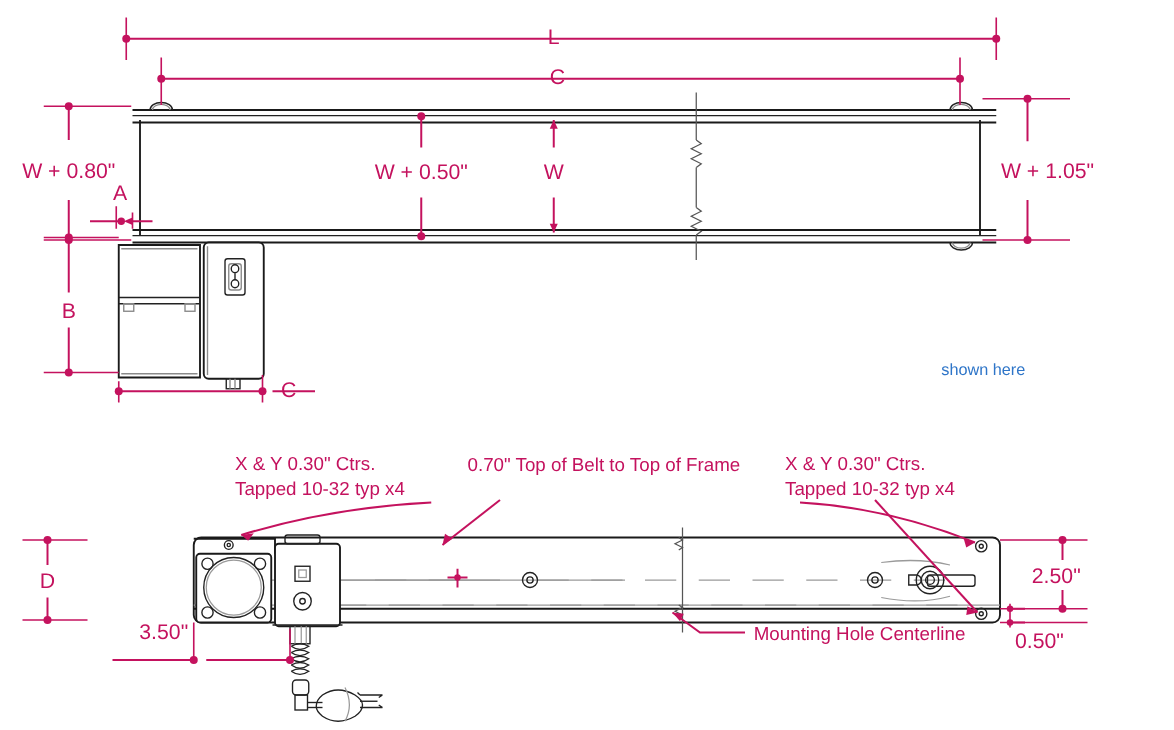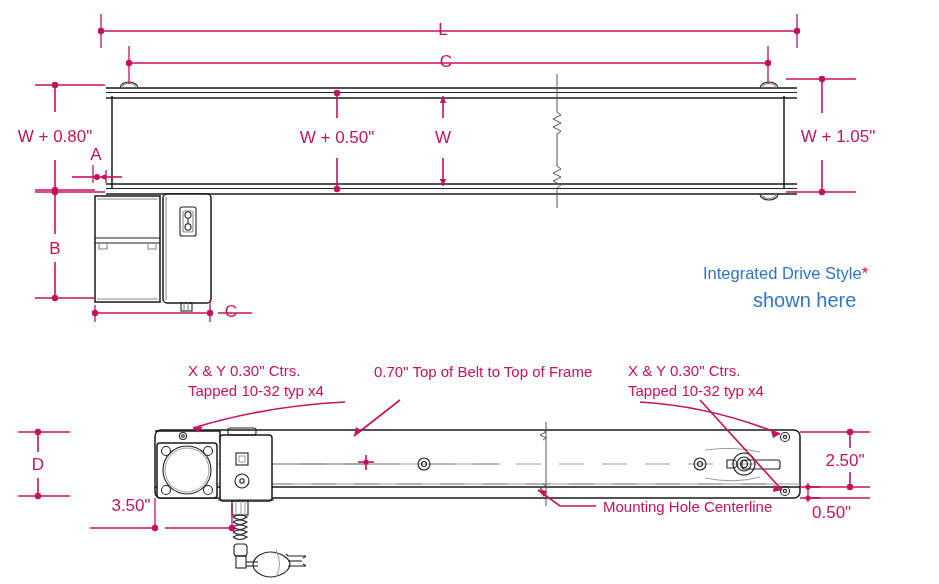--- a/index.html
+++ b/index.html
@@ -306,9 +306,6 @@
     </g>
   </svg>
 
-  <div class="note" id="note-line1">
-    <span>Integrated Drive Style</span><span class="star">*</span>
-  </div>
   <div class="note" id="note-line2">shown here</div>
 
 </div>

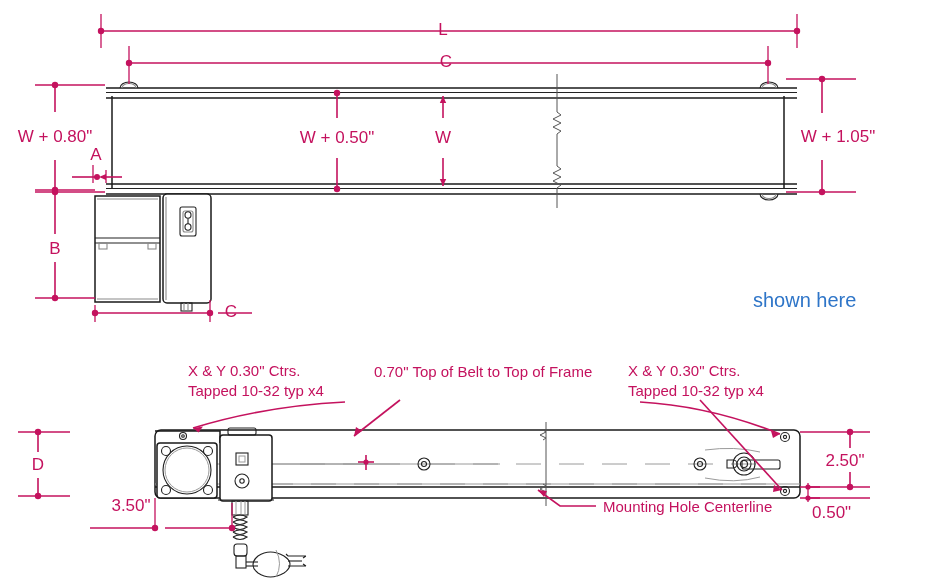--- a/index.html
+++ b/index.html
@@ -10,7 +10,7 @@
   .note{position:absolute;color:#2e75c8;font-size:16.5px;line-height:1.25;white-space:nowrap;}
   .note .star{color:#c4125e;font-size:17px;}
   #note-line1{left:703px;top:263px;}
-  #note-line2{left:753px;top:288px;font-size:20px;}
+  #note-line2{left:753px;top:288px;font-size:13px;}
 </style>
 </head>
 <body>

